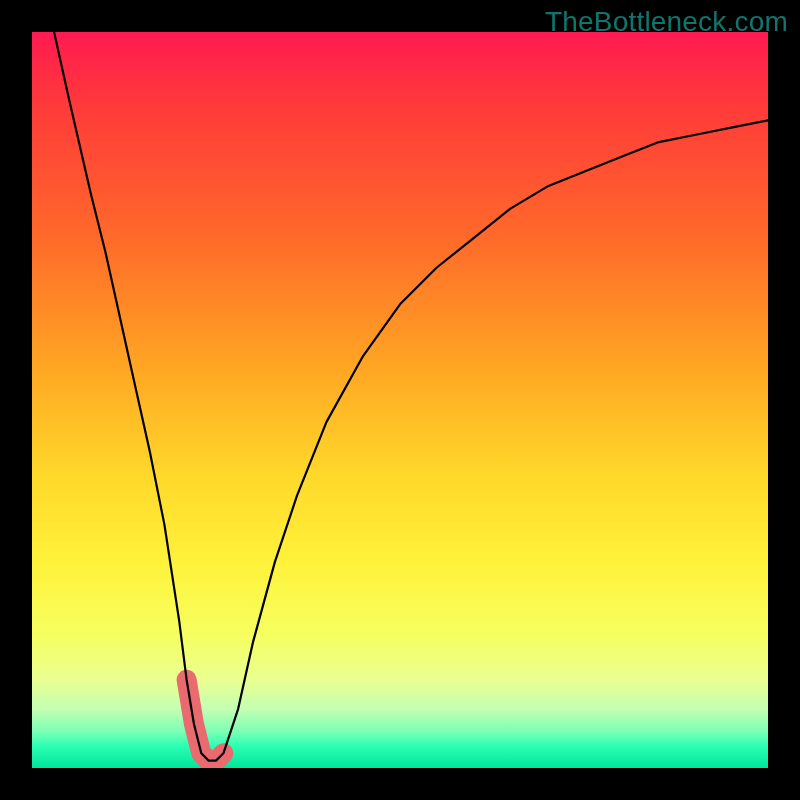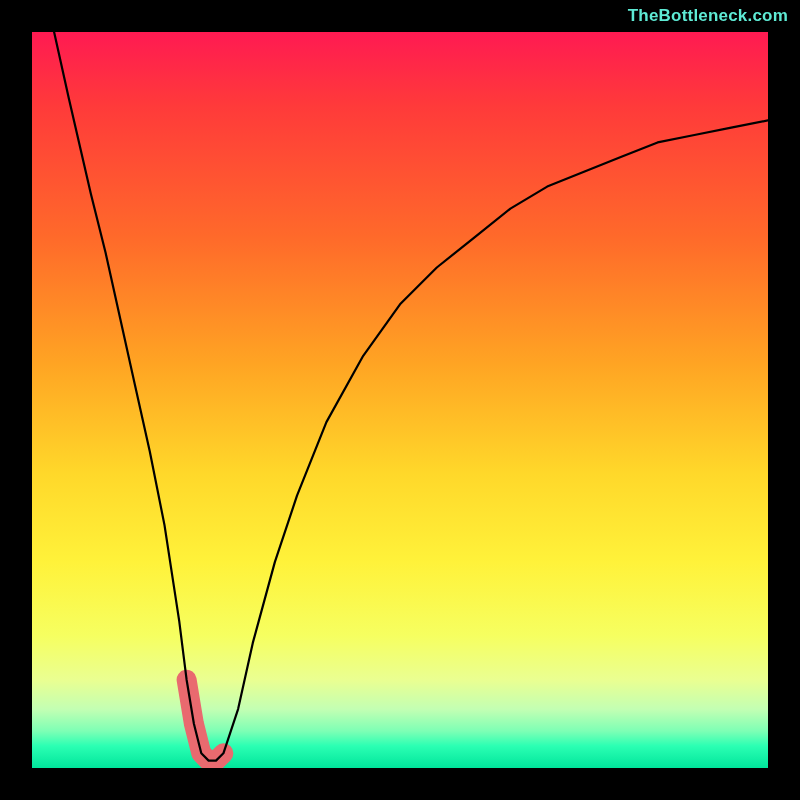--- a/index.html
+++ b/index.html
@@ -46,9 +46,9 @@
     position: absolute;
     top: 6px;
     right: 12px;
-    color: #5eead4;
-    font-size: 17px;
-    font-weight: 700;
+    color: #0f766e;
+    font-size: 28px;
+    font-weight: 400;
     letter-spacing: 0.2px;
     user-select: none;
   }

